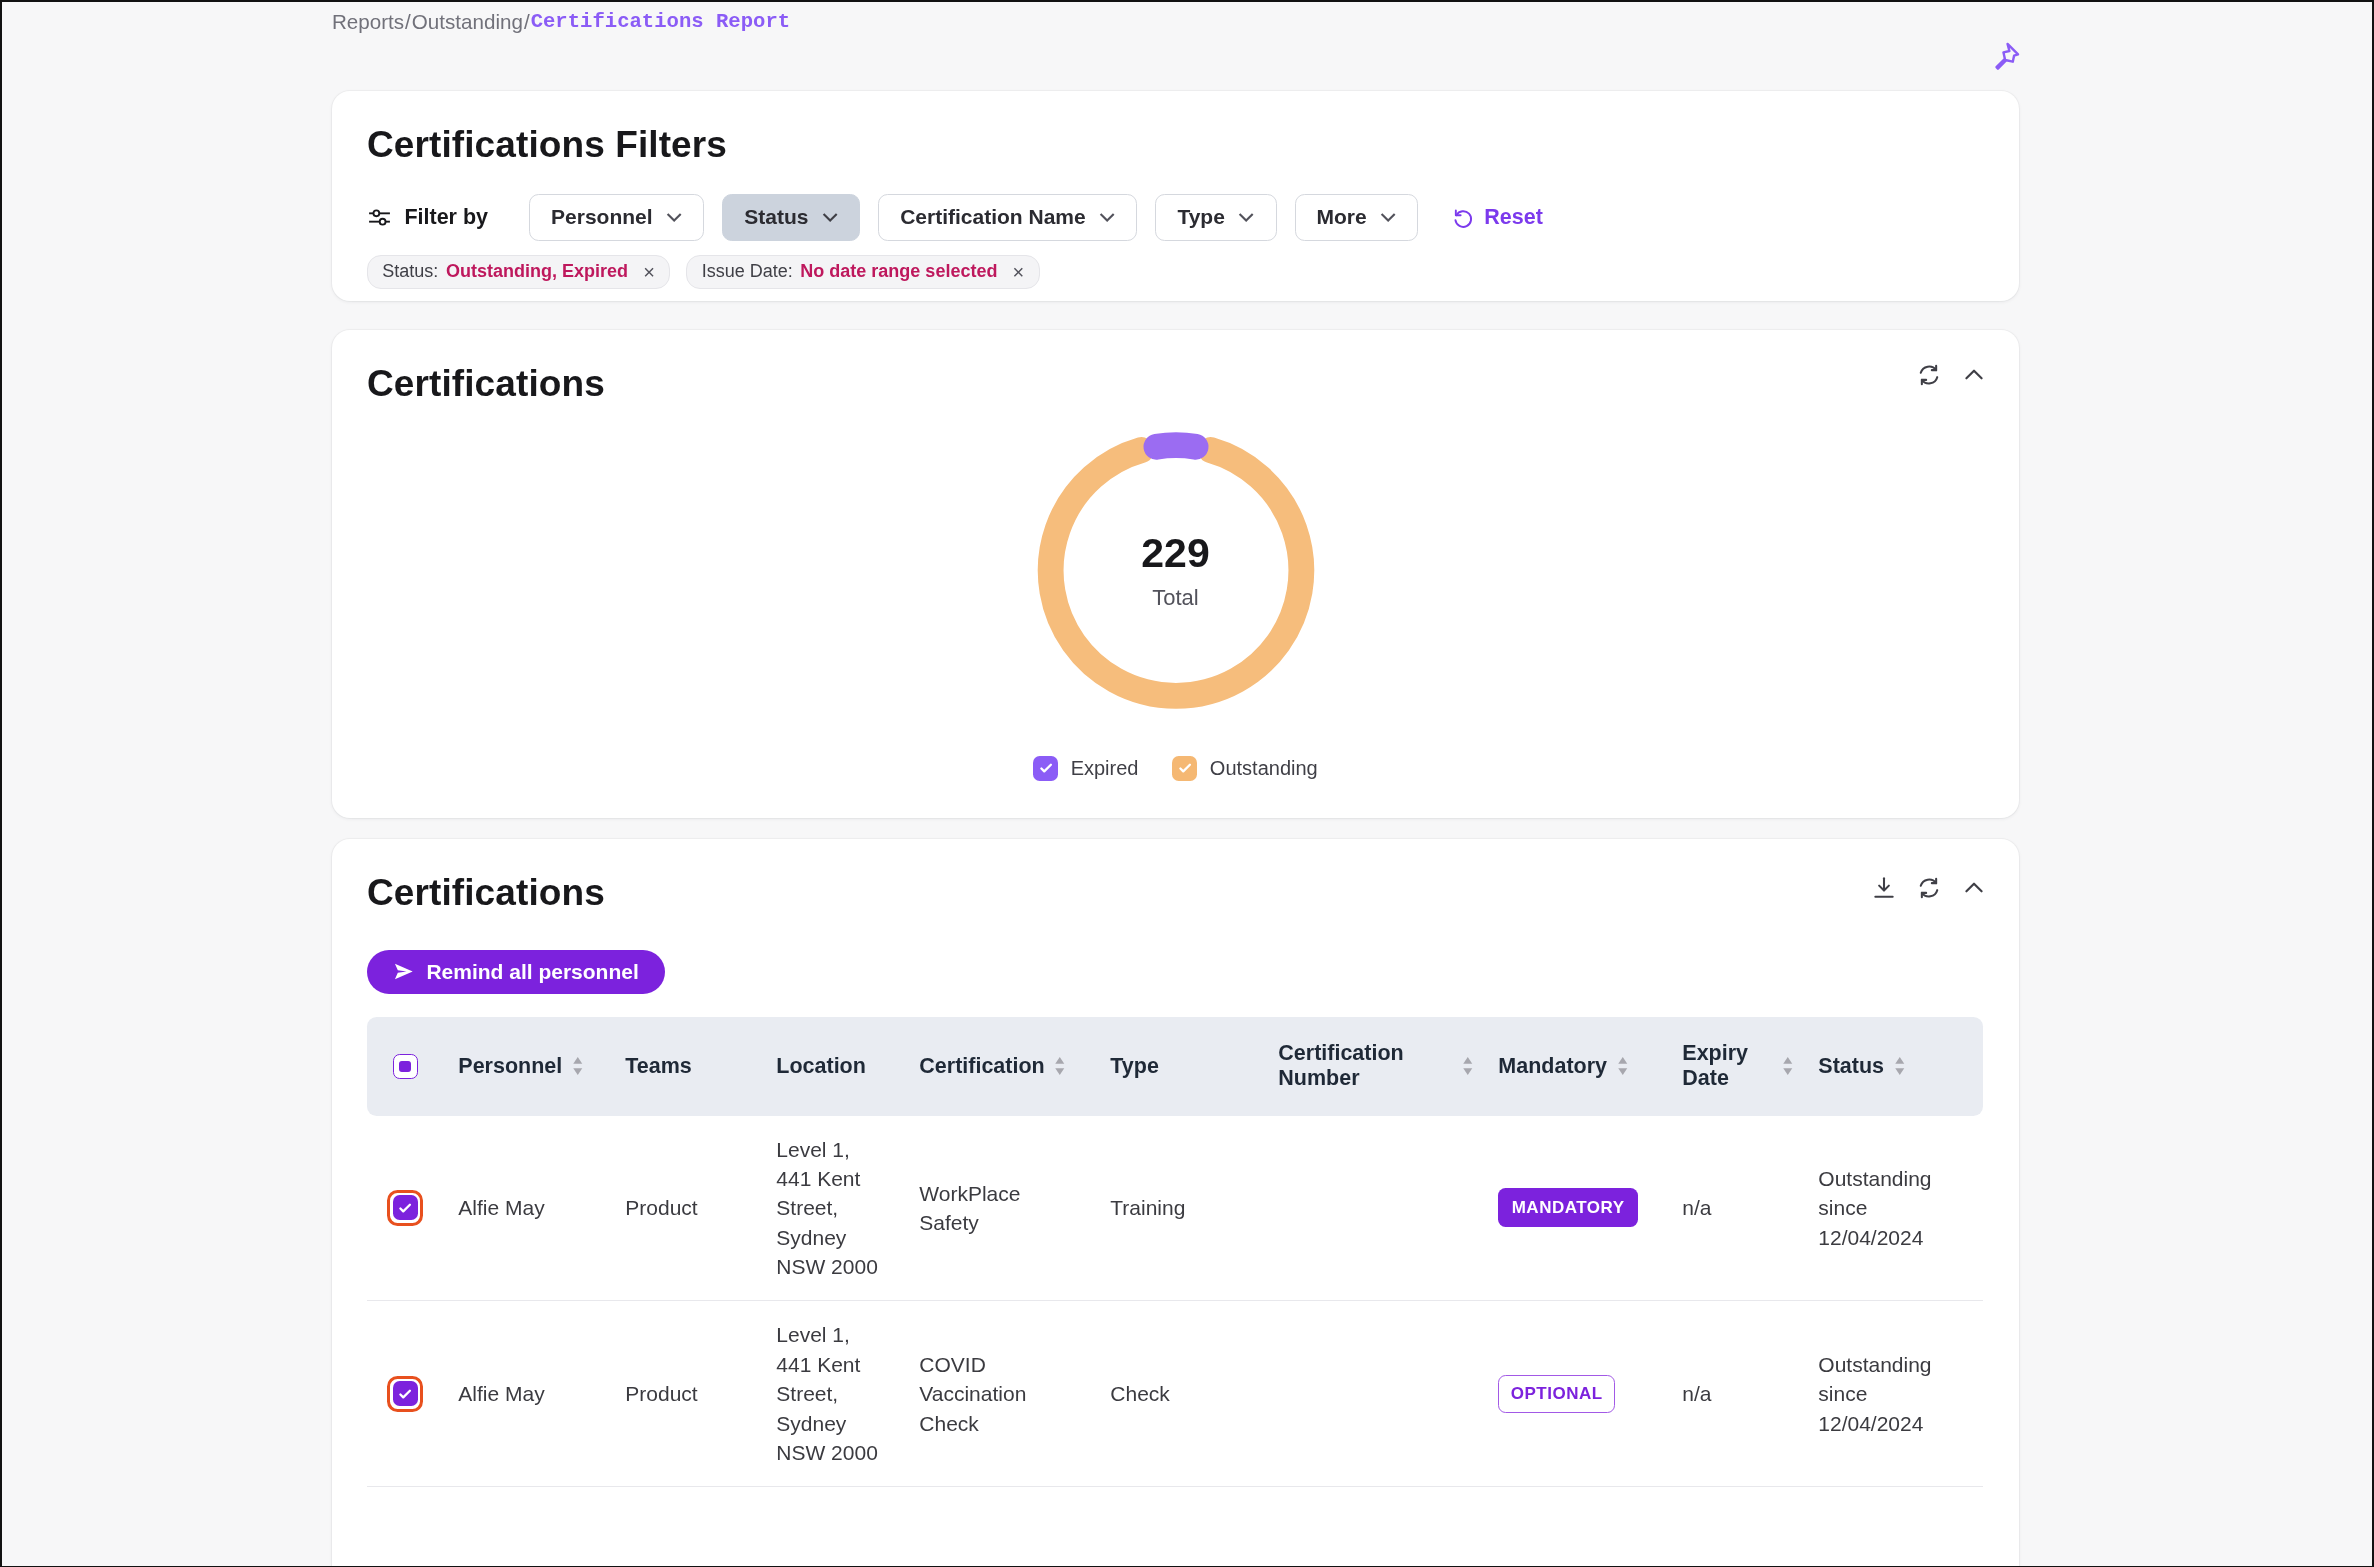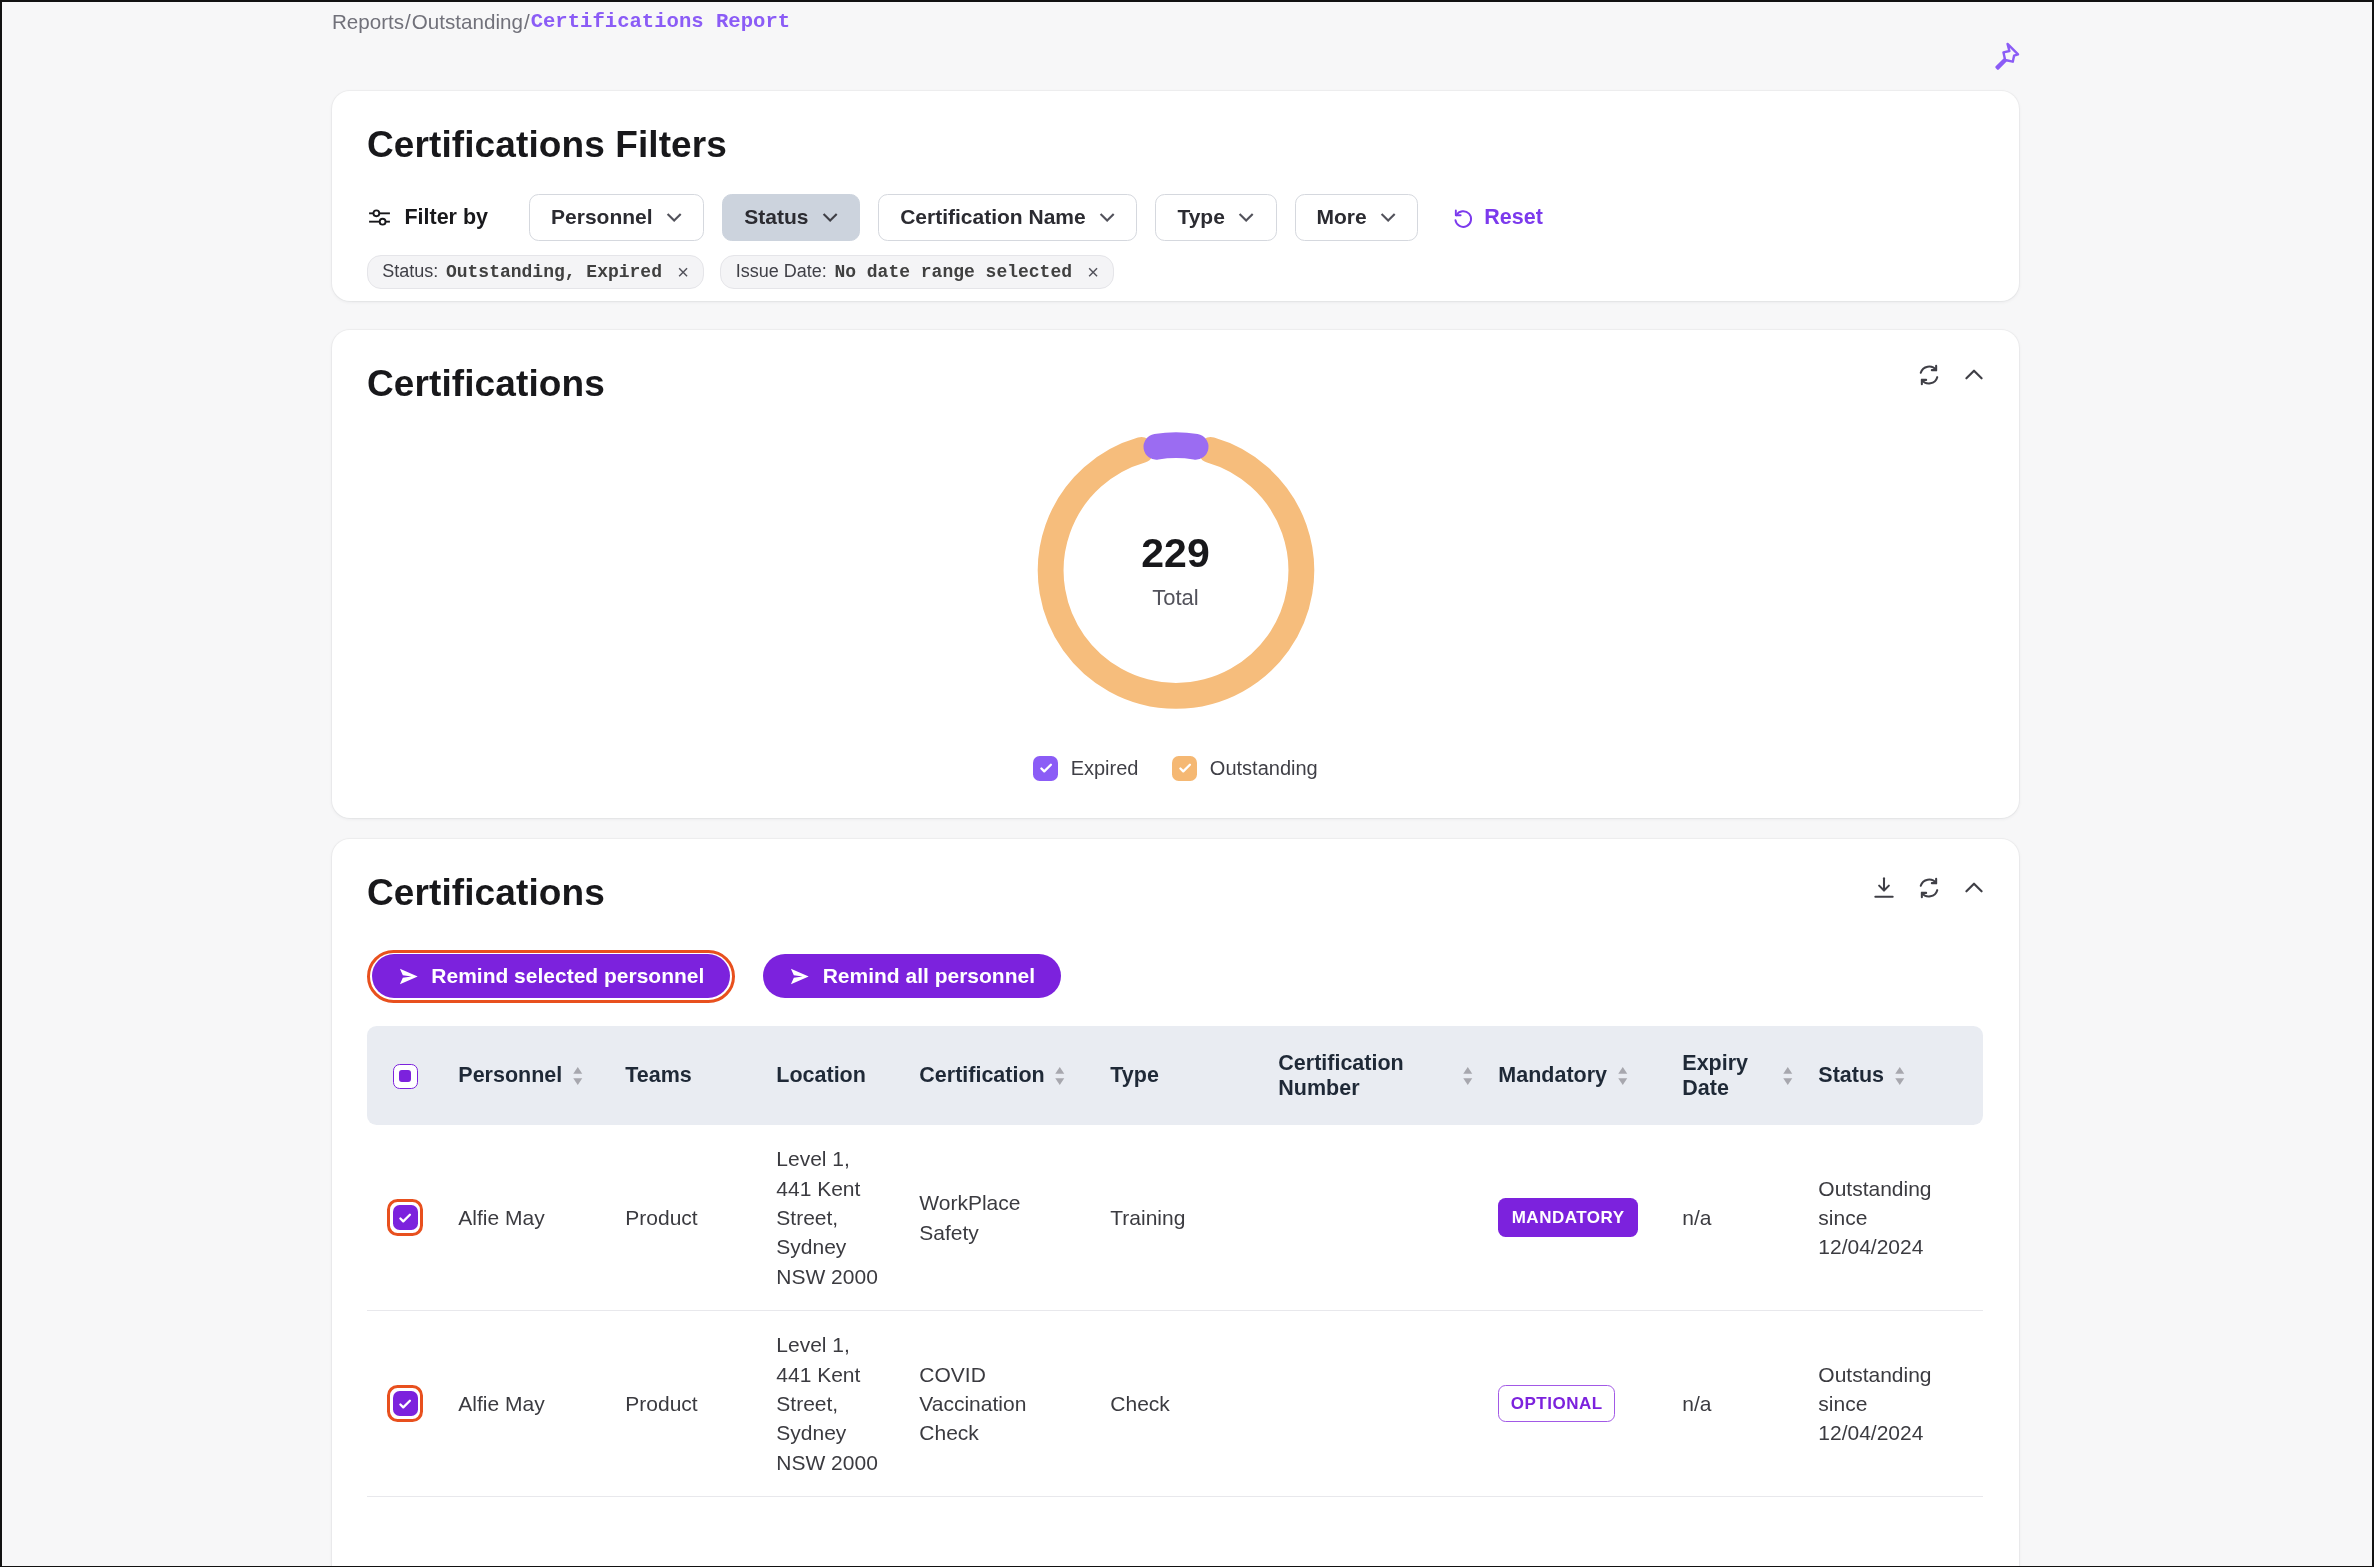--- a/index.html
+++ b/index.html
@@ -129,7 +129,7 @@
     font-size: 18px;
     color: #3f3f46;
   }
-  .chip b { color: #404040; font-weight: 700; font-family: Liberation Mono, monospace; }
+  .chip b { color: #be185d; font-weight: 700; }
   .chip .chip-close {
     margin-left: 7.6px;
     font-size: 20px;

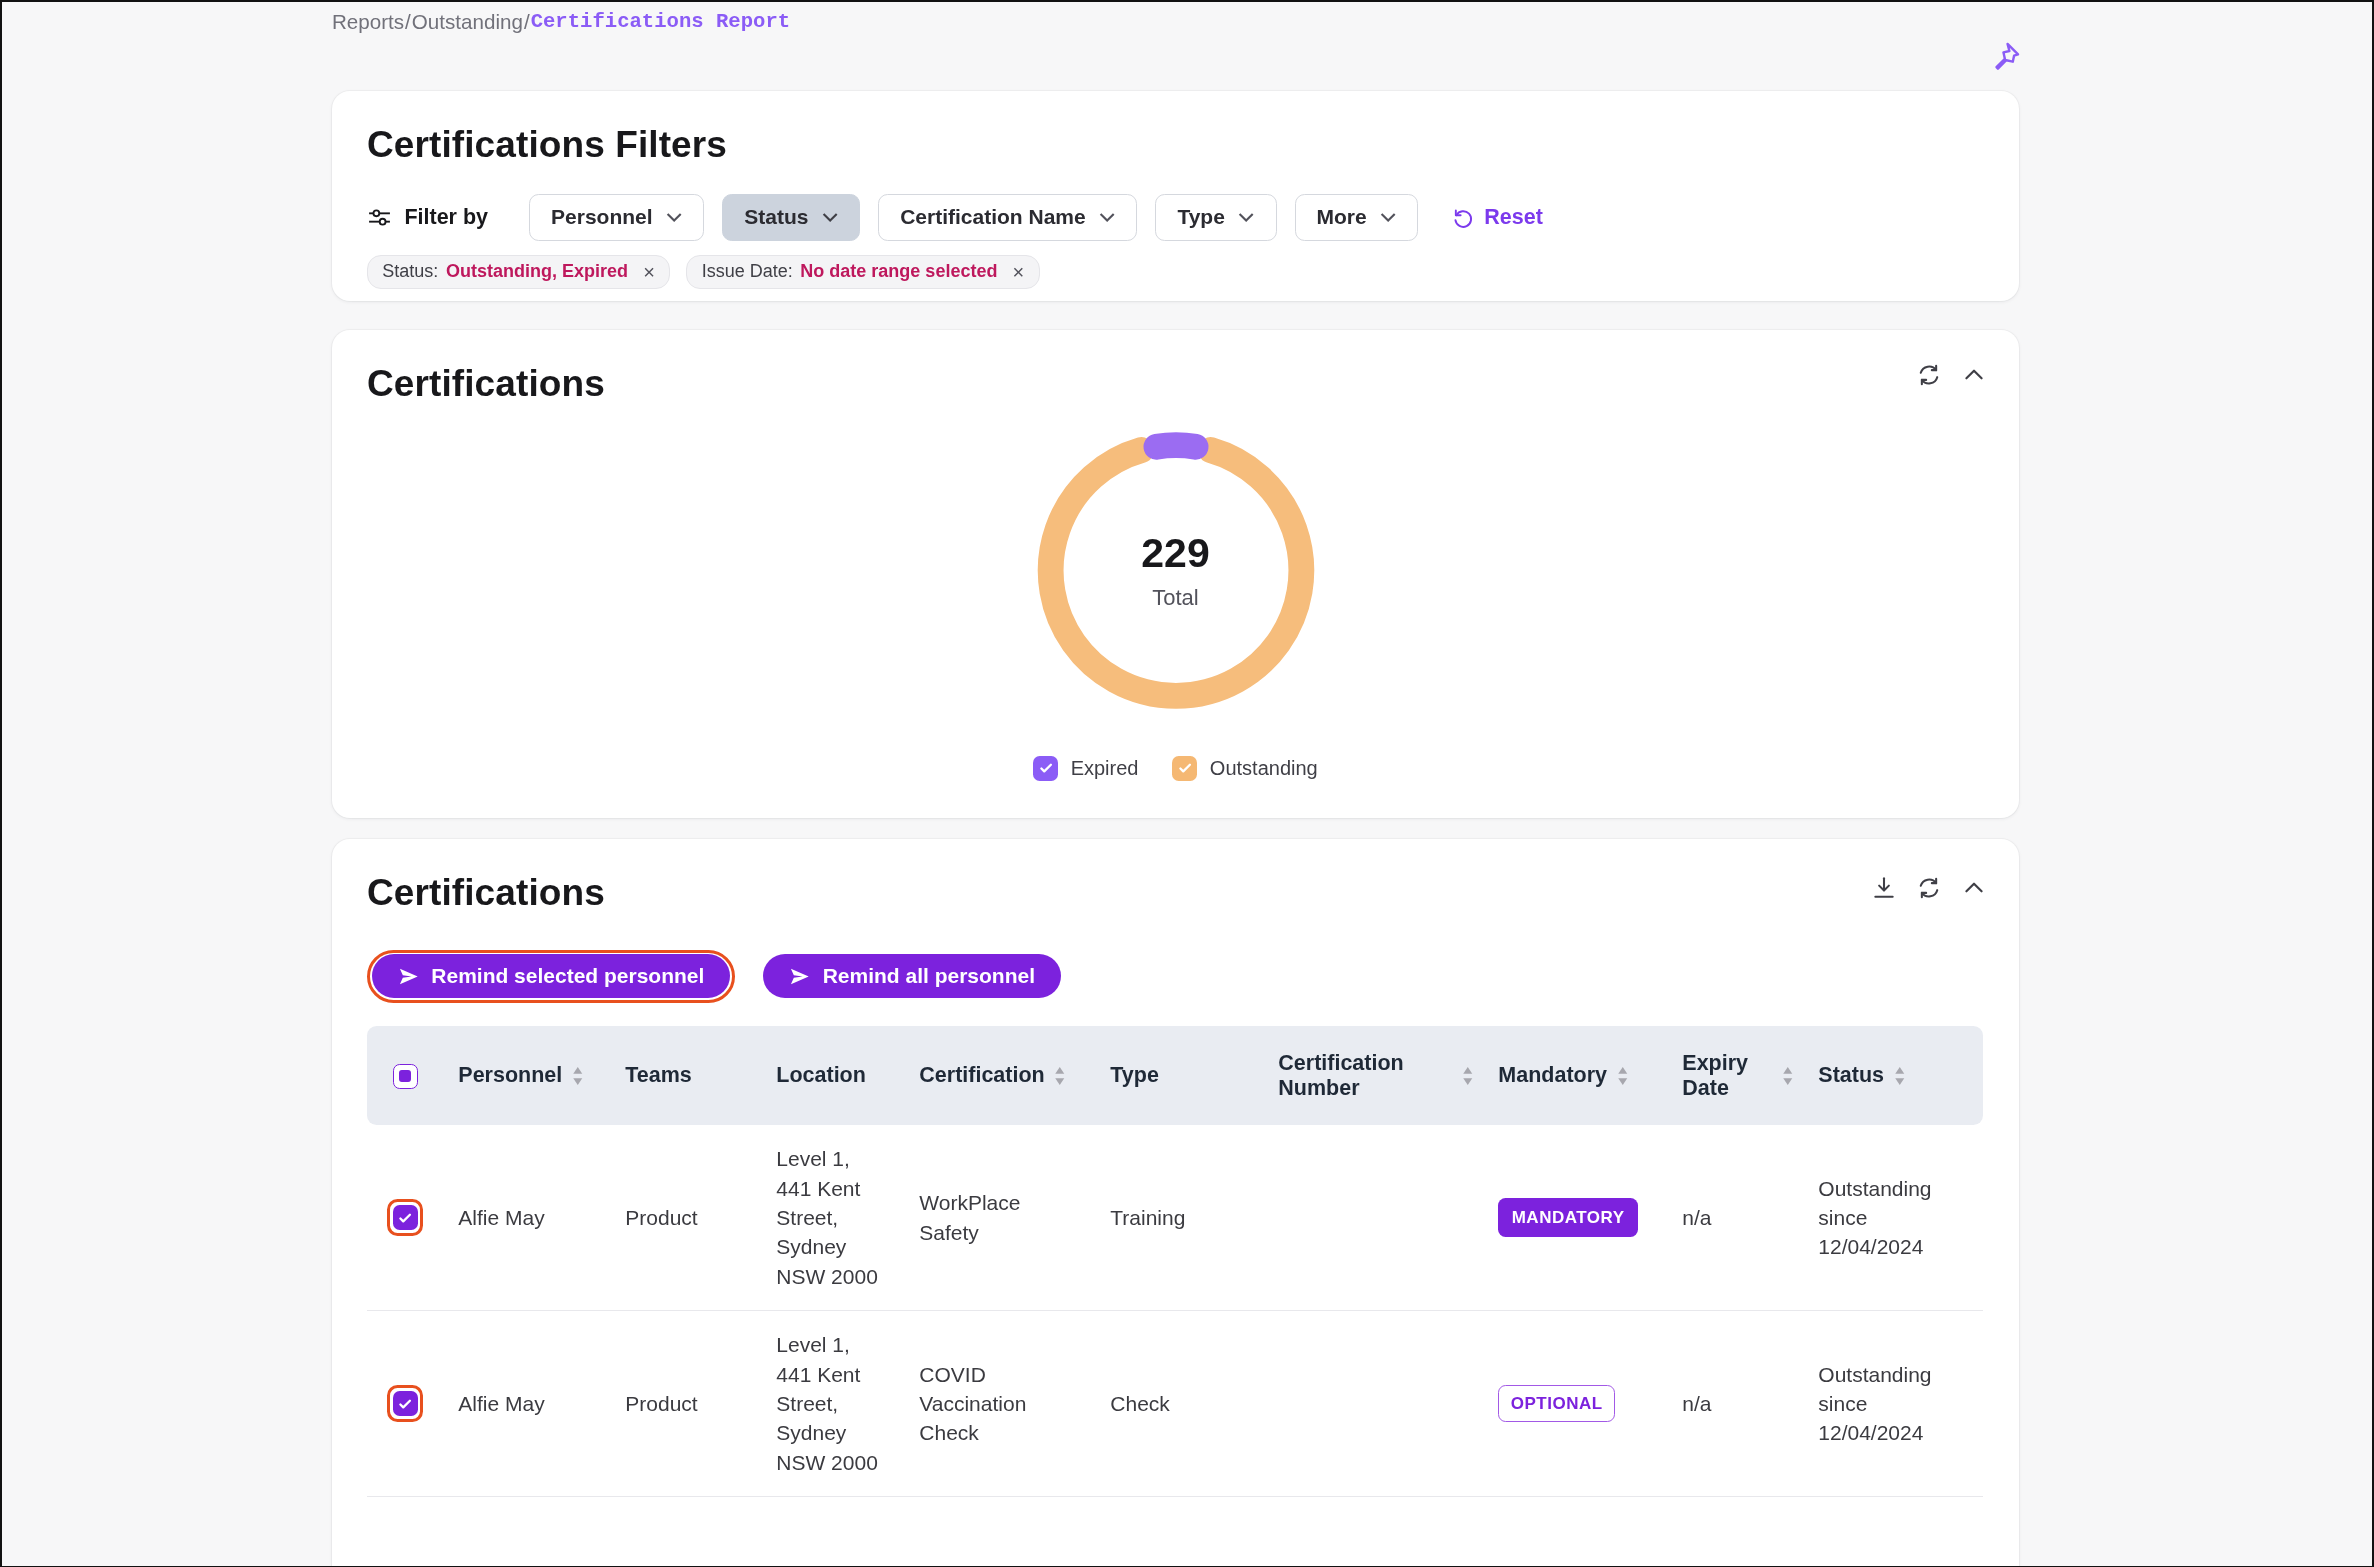--- a/index.html
+++ b/index.html
@@ -448,14 +448,6 @@
     </div>
 
     <div class="btn-row">
-      <span class="hl-ring">
-        <button class="remind-btn">
-          <svg viewBox="0 0 24 24" fill="#ffffff">
-              <path d="M2.2 20.8L22.5 12 2.2 3.2l3.3 7.3 10 1.5-10 1.5z"></path>
-            </svg>
-          <span>Remind selected personnel</span>
-        </button>
-      </span>
       <button class="remind-btn">
         <svg viewBox="0 0 24 24" fill="#ffffff">
             <path d="M2.2 20.8L22.5 12 2.2 3.2l3.3 7.3 10 1.5-10 1.5z"></path>

